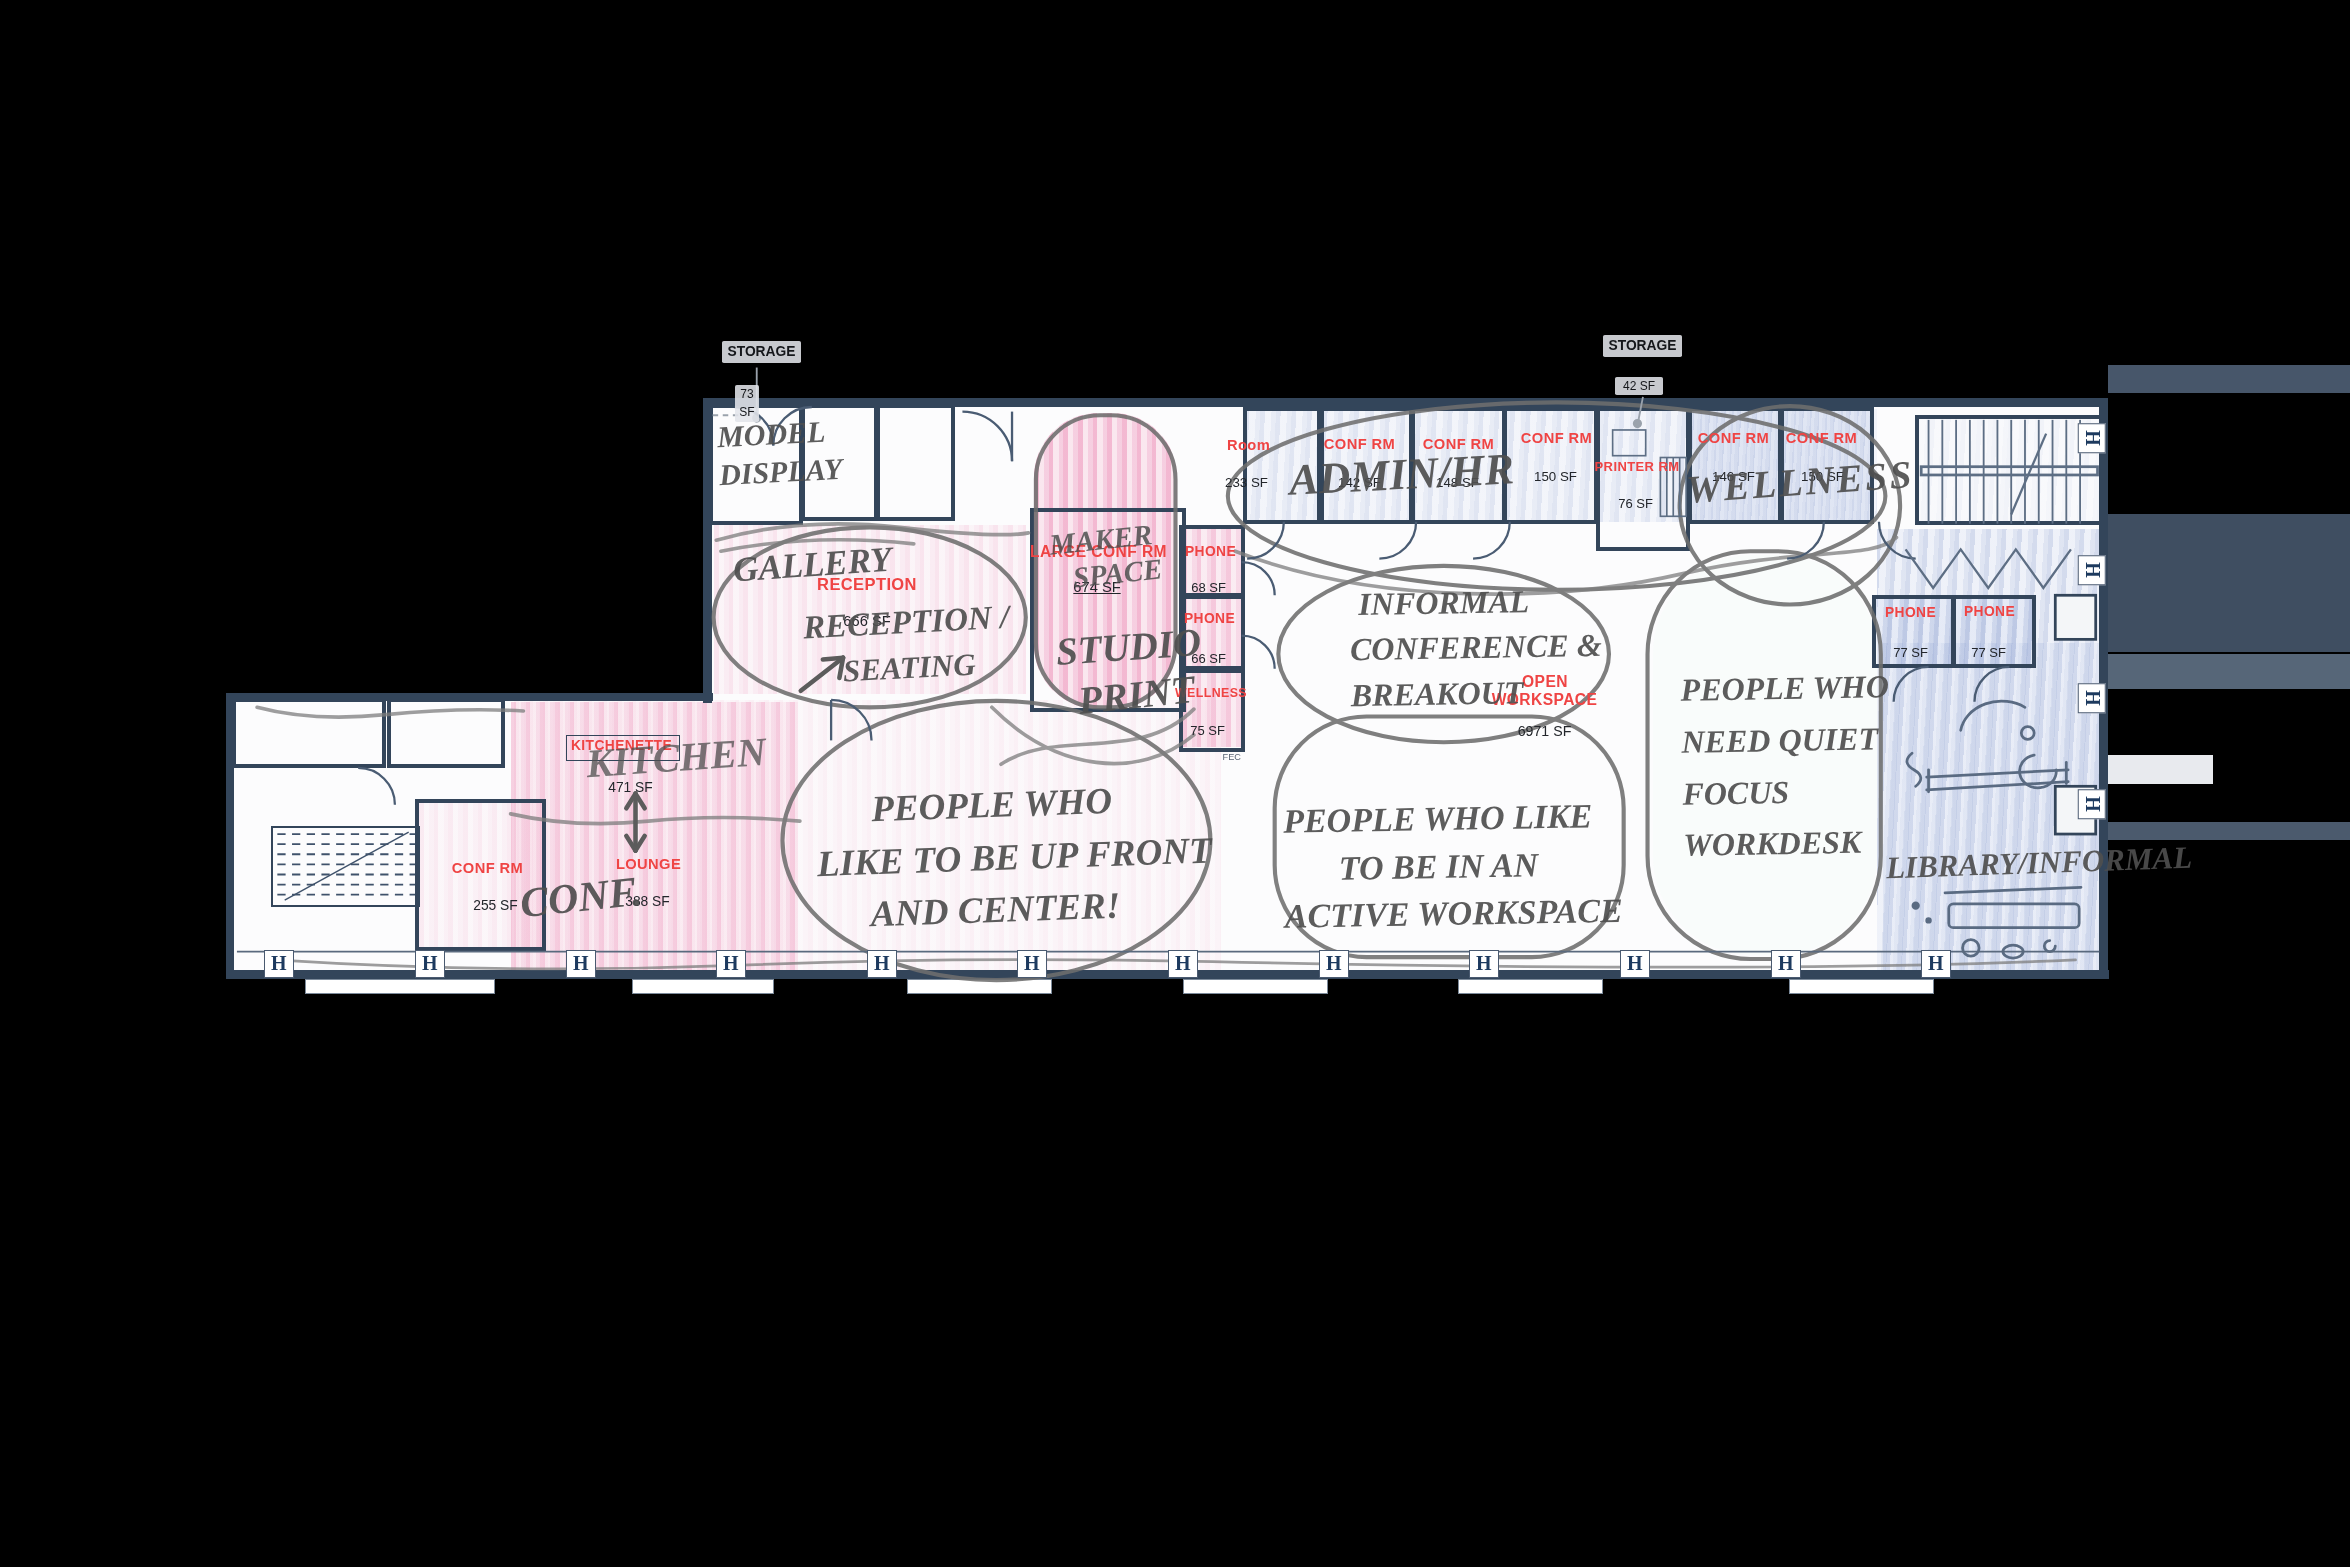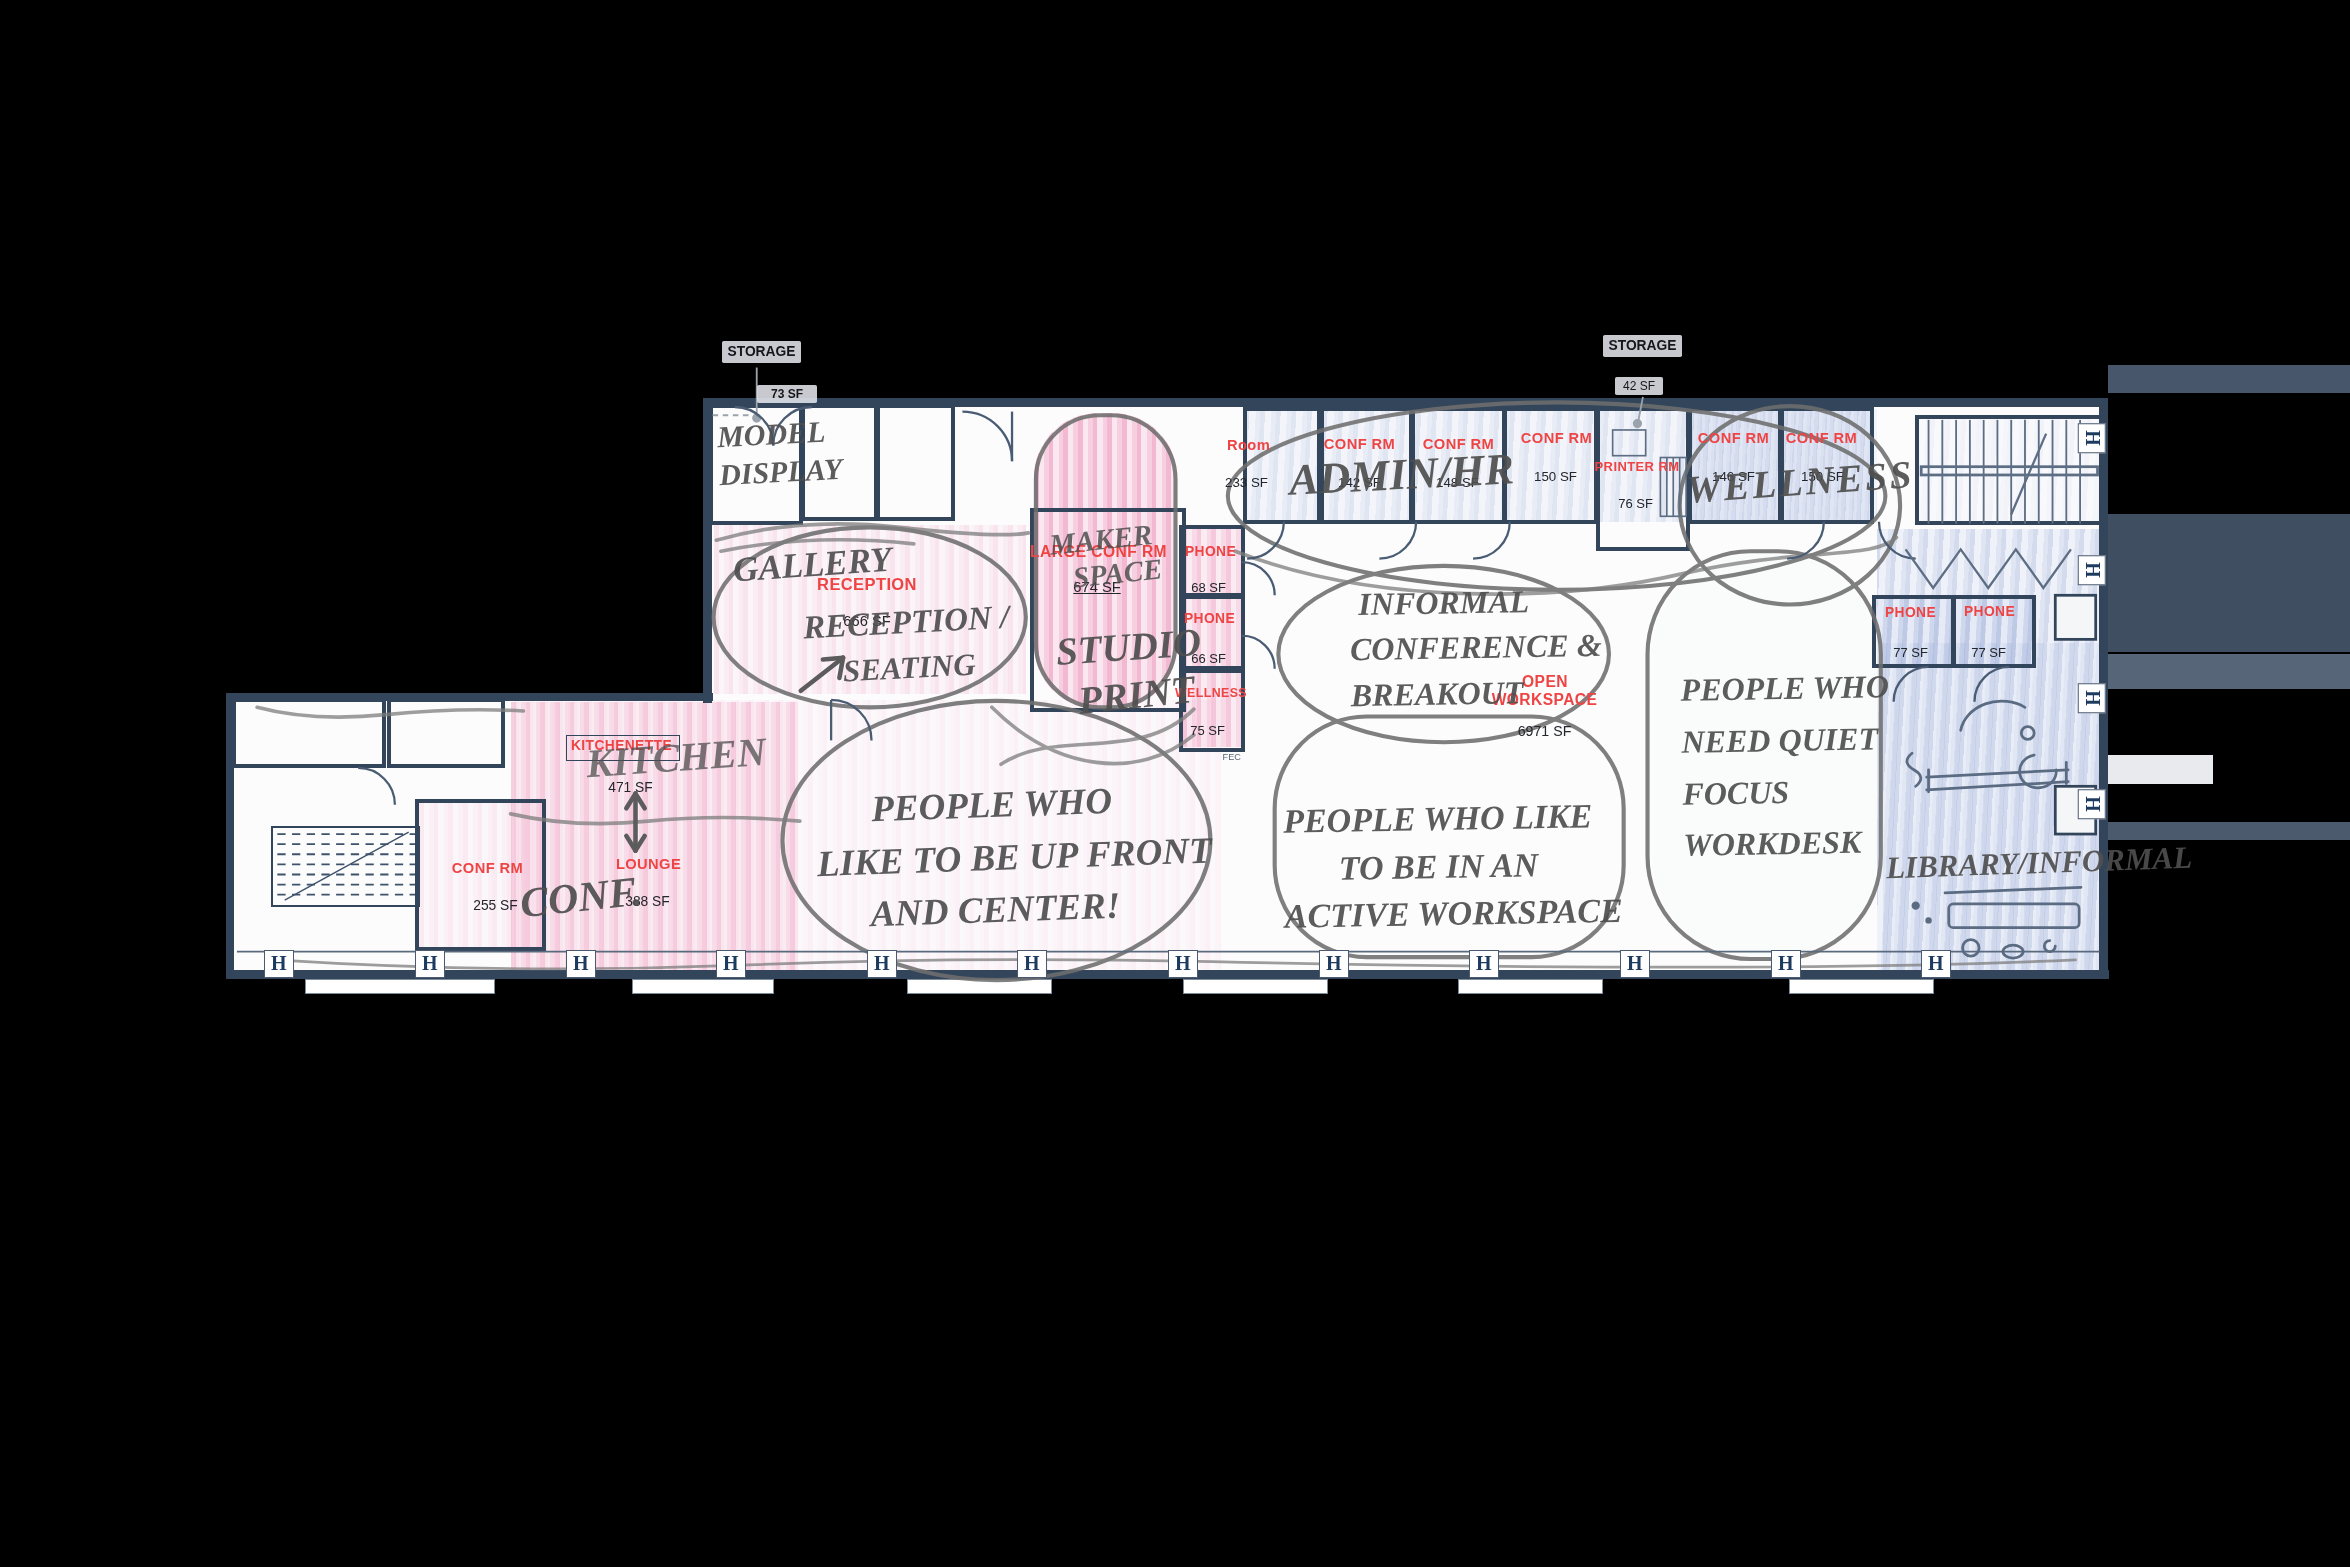--- a/index.html
+++ b/index.html
@@ -214,7 +214,7 @@
   </svg>
 
   <div class="callout" style="left:722px;top:341px;width:79px;font-size:13.8px;line-height:22px;">STORAGE</div>
-  <div class="callout" style="left:735px;top:385px;width:60px;font-size:12px;line-height:18.4px;font-weight:bold;margin-left:22px;">73 SF</div>
+  <div class="callout" style="left:735px;top:385px;width:24px;font-size:12px;line-height:18.4px;font-weight:normal;">73 SF</div>
   <div class="callout" style="left:1603px;top:335px;width:79px;font-size:13.8px;line-height:22px;">STORAGE</div>
   <div class="callout" style="left:1615px;top:377px;width:48px;font-size:12px;line-height:18.4px;font-weight:normal;">42 SF</div>
 

